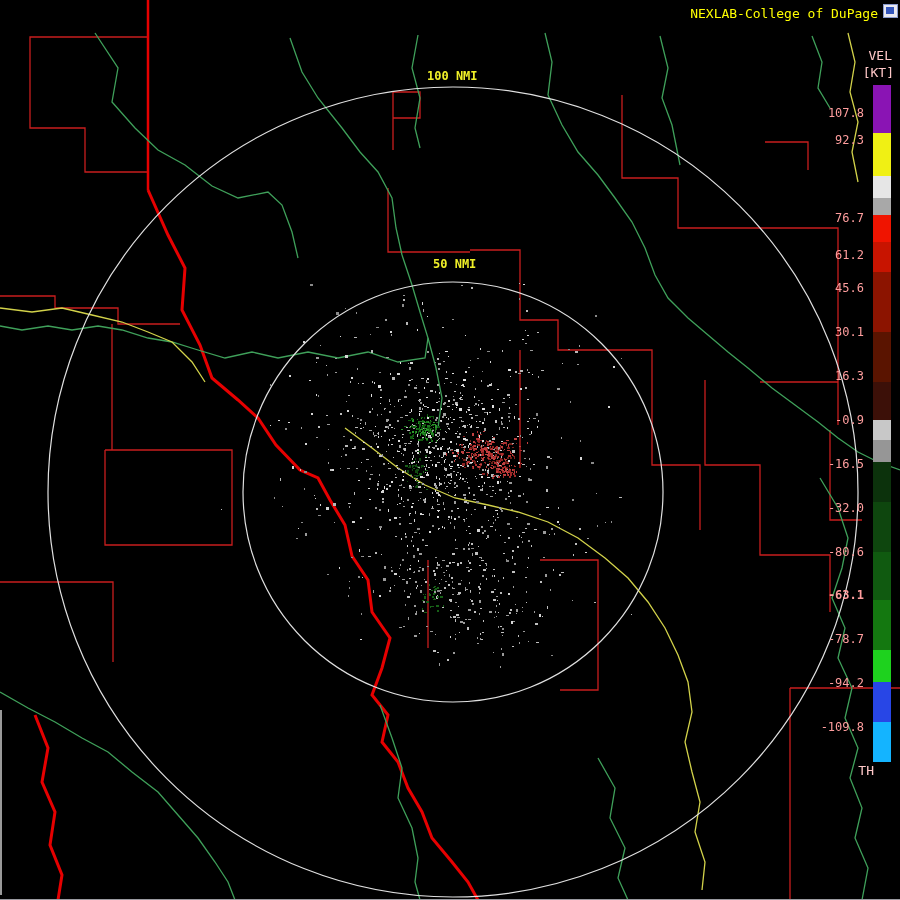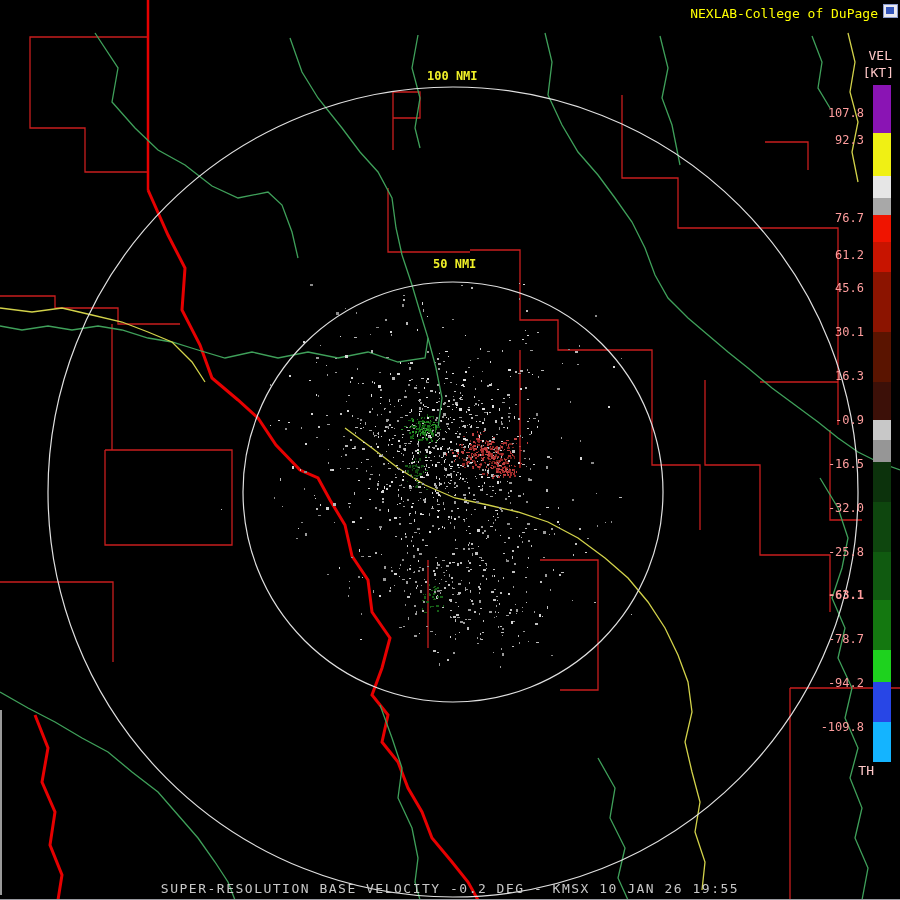--- a/index.html
+++ b/index.html
@@ -1869,7 +1869,7 @@
       <div class="cb-tick" style="top: 412.999px;">-0.9</div>
       <div class="cb-tick" style="top: 456.856px;">-16.5</div>
       <div class="cb-tick" style="top: 500.713px;">-32.0</div>
-      <div class="cb-tick" style="top: 544.57px;">-25.8</div>
+      <div class="cb-tick" style="top: 544.57px;">-80.6</div>
       <div class="cb-tick" style="top: 588.427px; font-weight: bold;">-63.1</div>
       <div class="cb-tick" style="top: 632.284px;">-78.7</div>
       <div class="cb-tick" style="top: 676.141px;">-94.2</div>

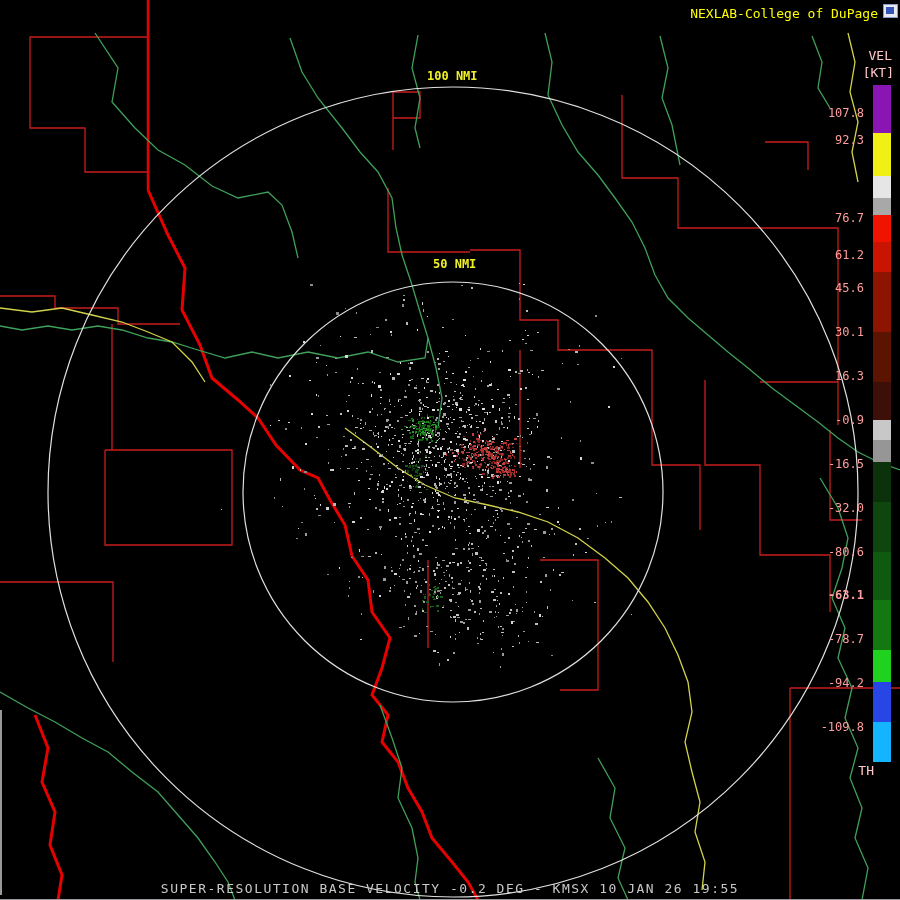--- a/index.html
+++ b/index.html
@@ -1877,7 +1877,6 @@
     </div>
   <div class="cb-th">TH</div>
 
-  <div class="caption">SUPER-RESOLUTION BASE VELOCITY -0.2 DEG - KMSX 10 JAN 26 19:55</div>
   <div class="bottom-edge"></div>
 </div>
 

